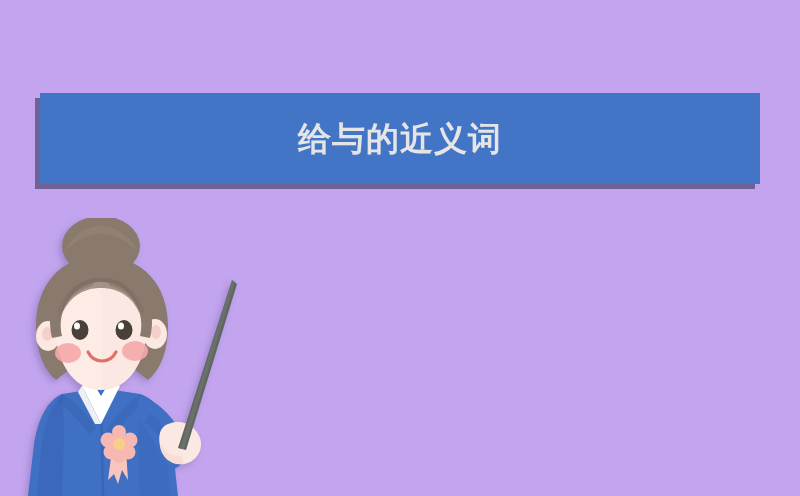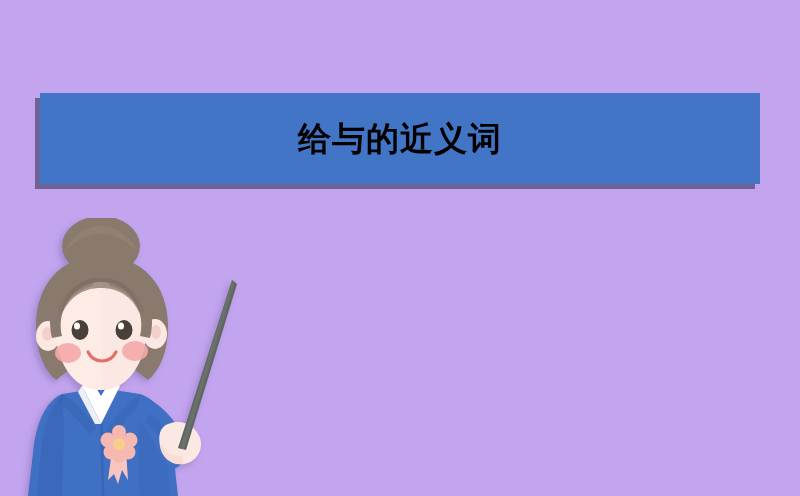--- a/index.html
+++ b/index.html
@@ -66,7 +66,7 @@
 <div id="slide" style="background: rgb(194, 165, 238);">
 
   <div id="title-banner" style="background: rgb(67, 117, 198);">
-    <span id="title-text" style="color: #000000;">给与的近义词</span>
+    <span id="title-text" style="color: #e5e5e5;">给与的近义词</span>
   </div>
 
   <div id="teacher-illustration">

